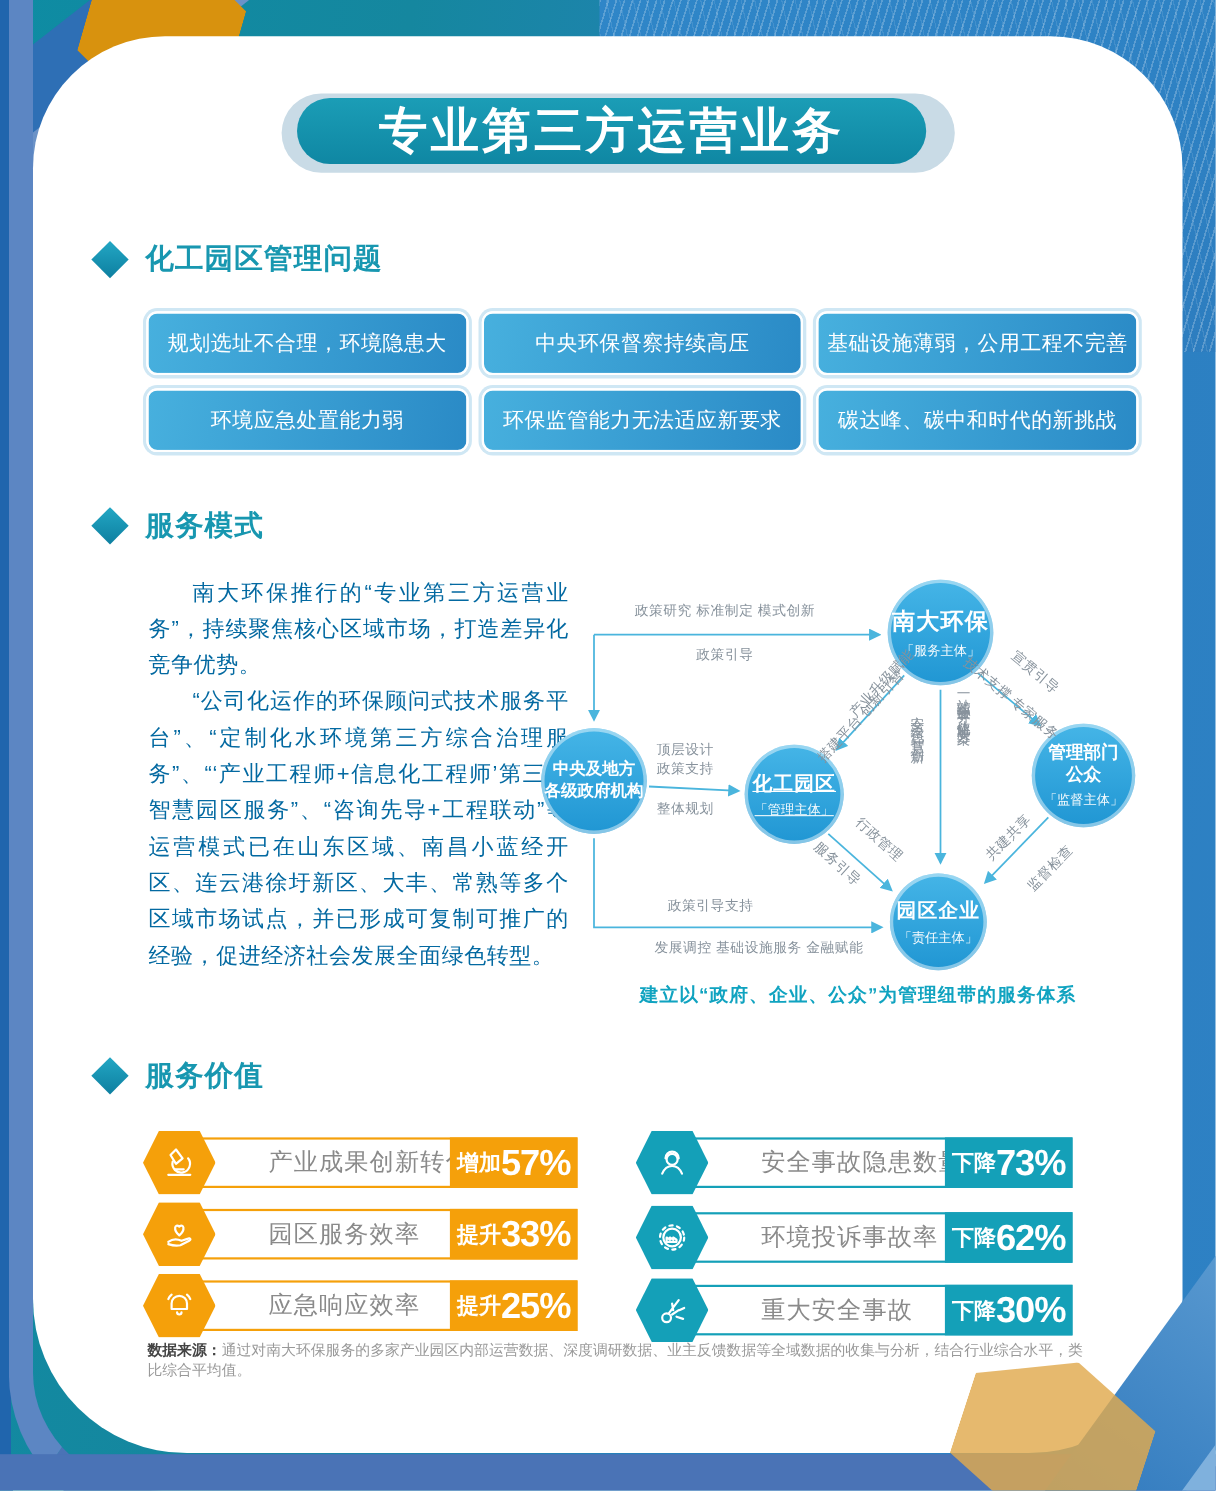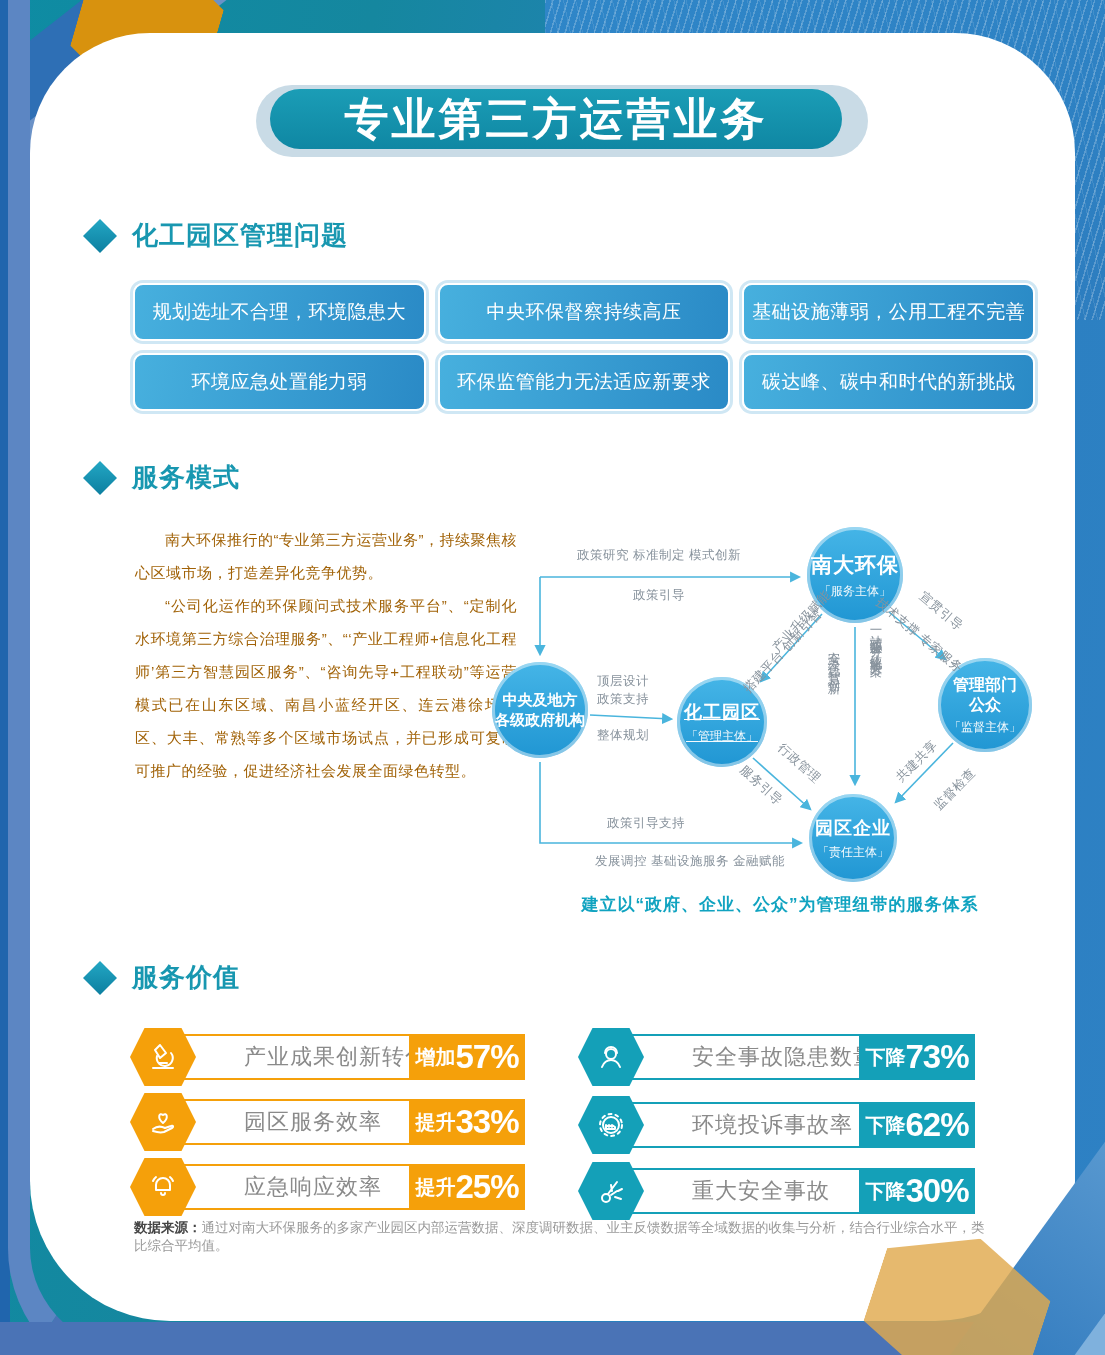--- a/index.html
+++ b/index.html
@@ -54,7 +54,7 @@
     color:#fff;font-size:19px;letter-spacing:.5px;}
   
   .model-text{position:absolute;left:105px;top:490px;width:382px;}
-  .model-text p{margin:0;font-size:15px;line-height:33px;color:#a16207;
+  .model-text p{margin:0;font-size:20px;line-height:33px;color:#0369a1;
     text-align:justify;text-indent:2em;letter-spacing:.5px;}
   
   .diagram{position:absolute;left:455px;top:482px;width:590px;height:430px;}

